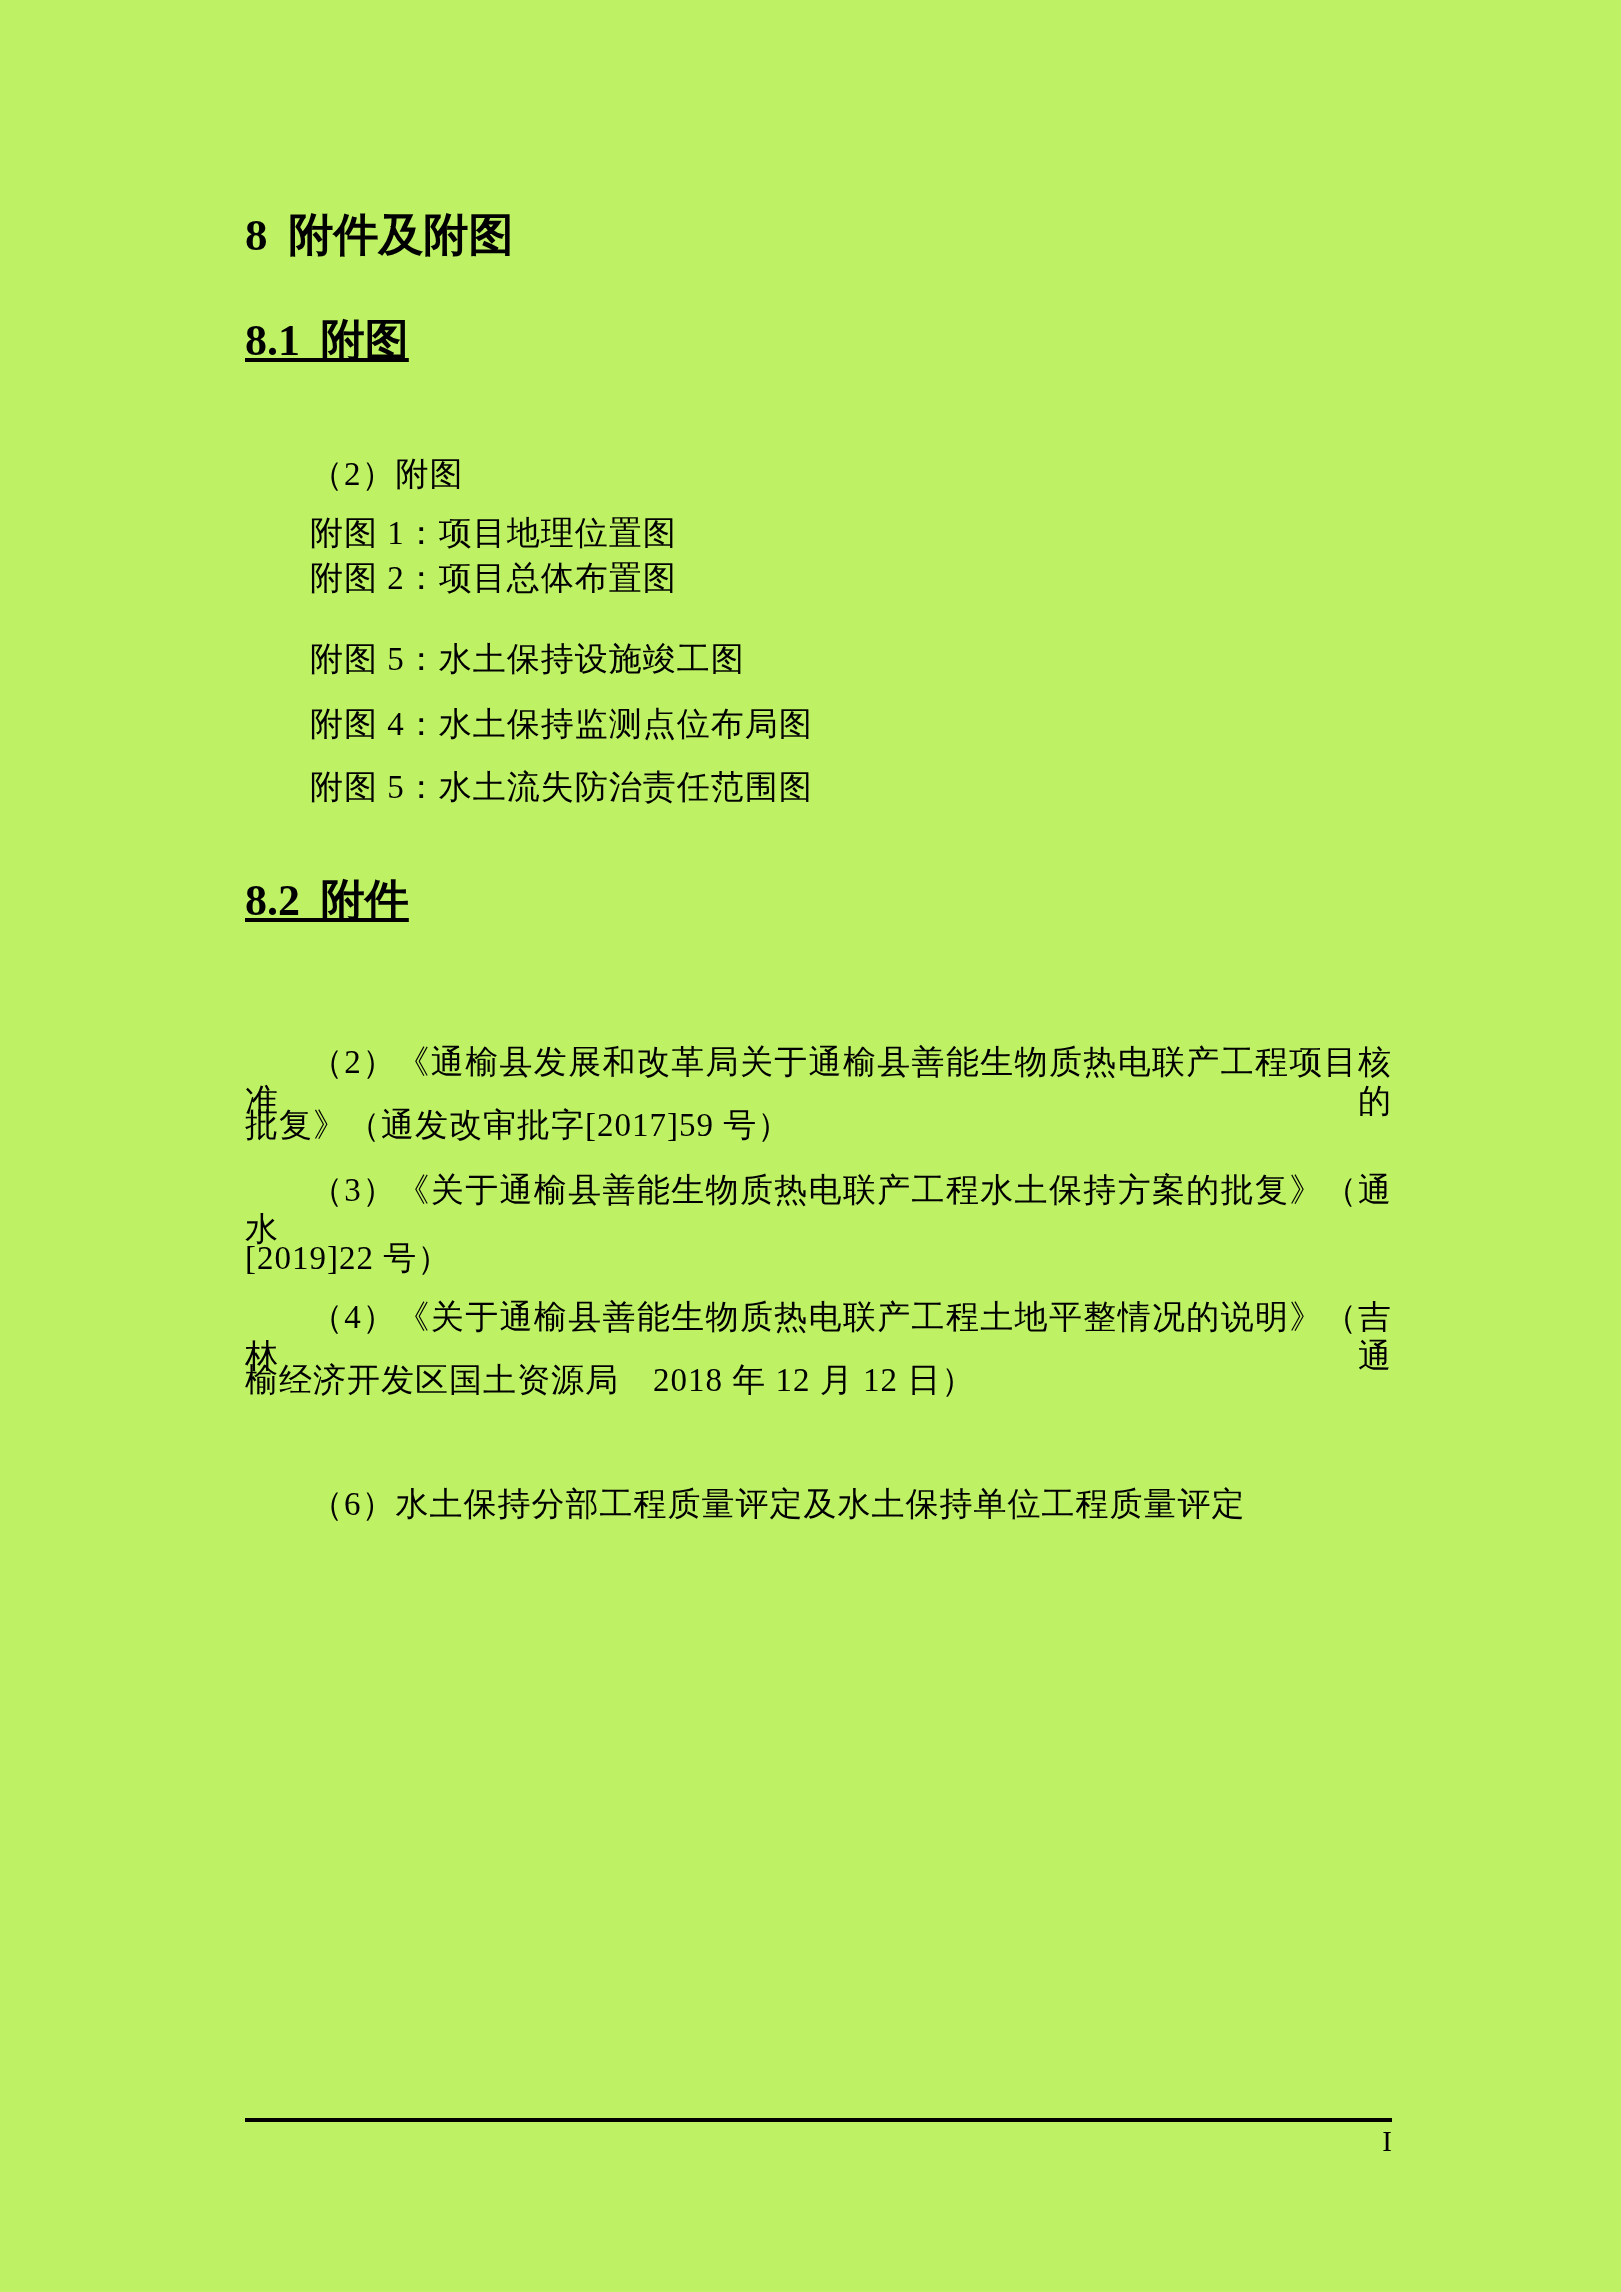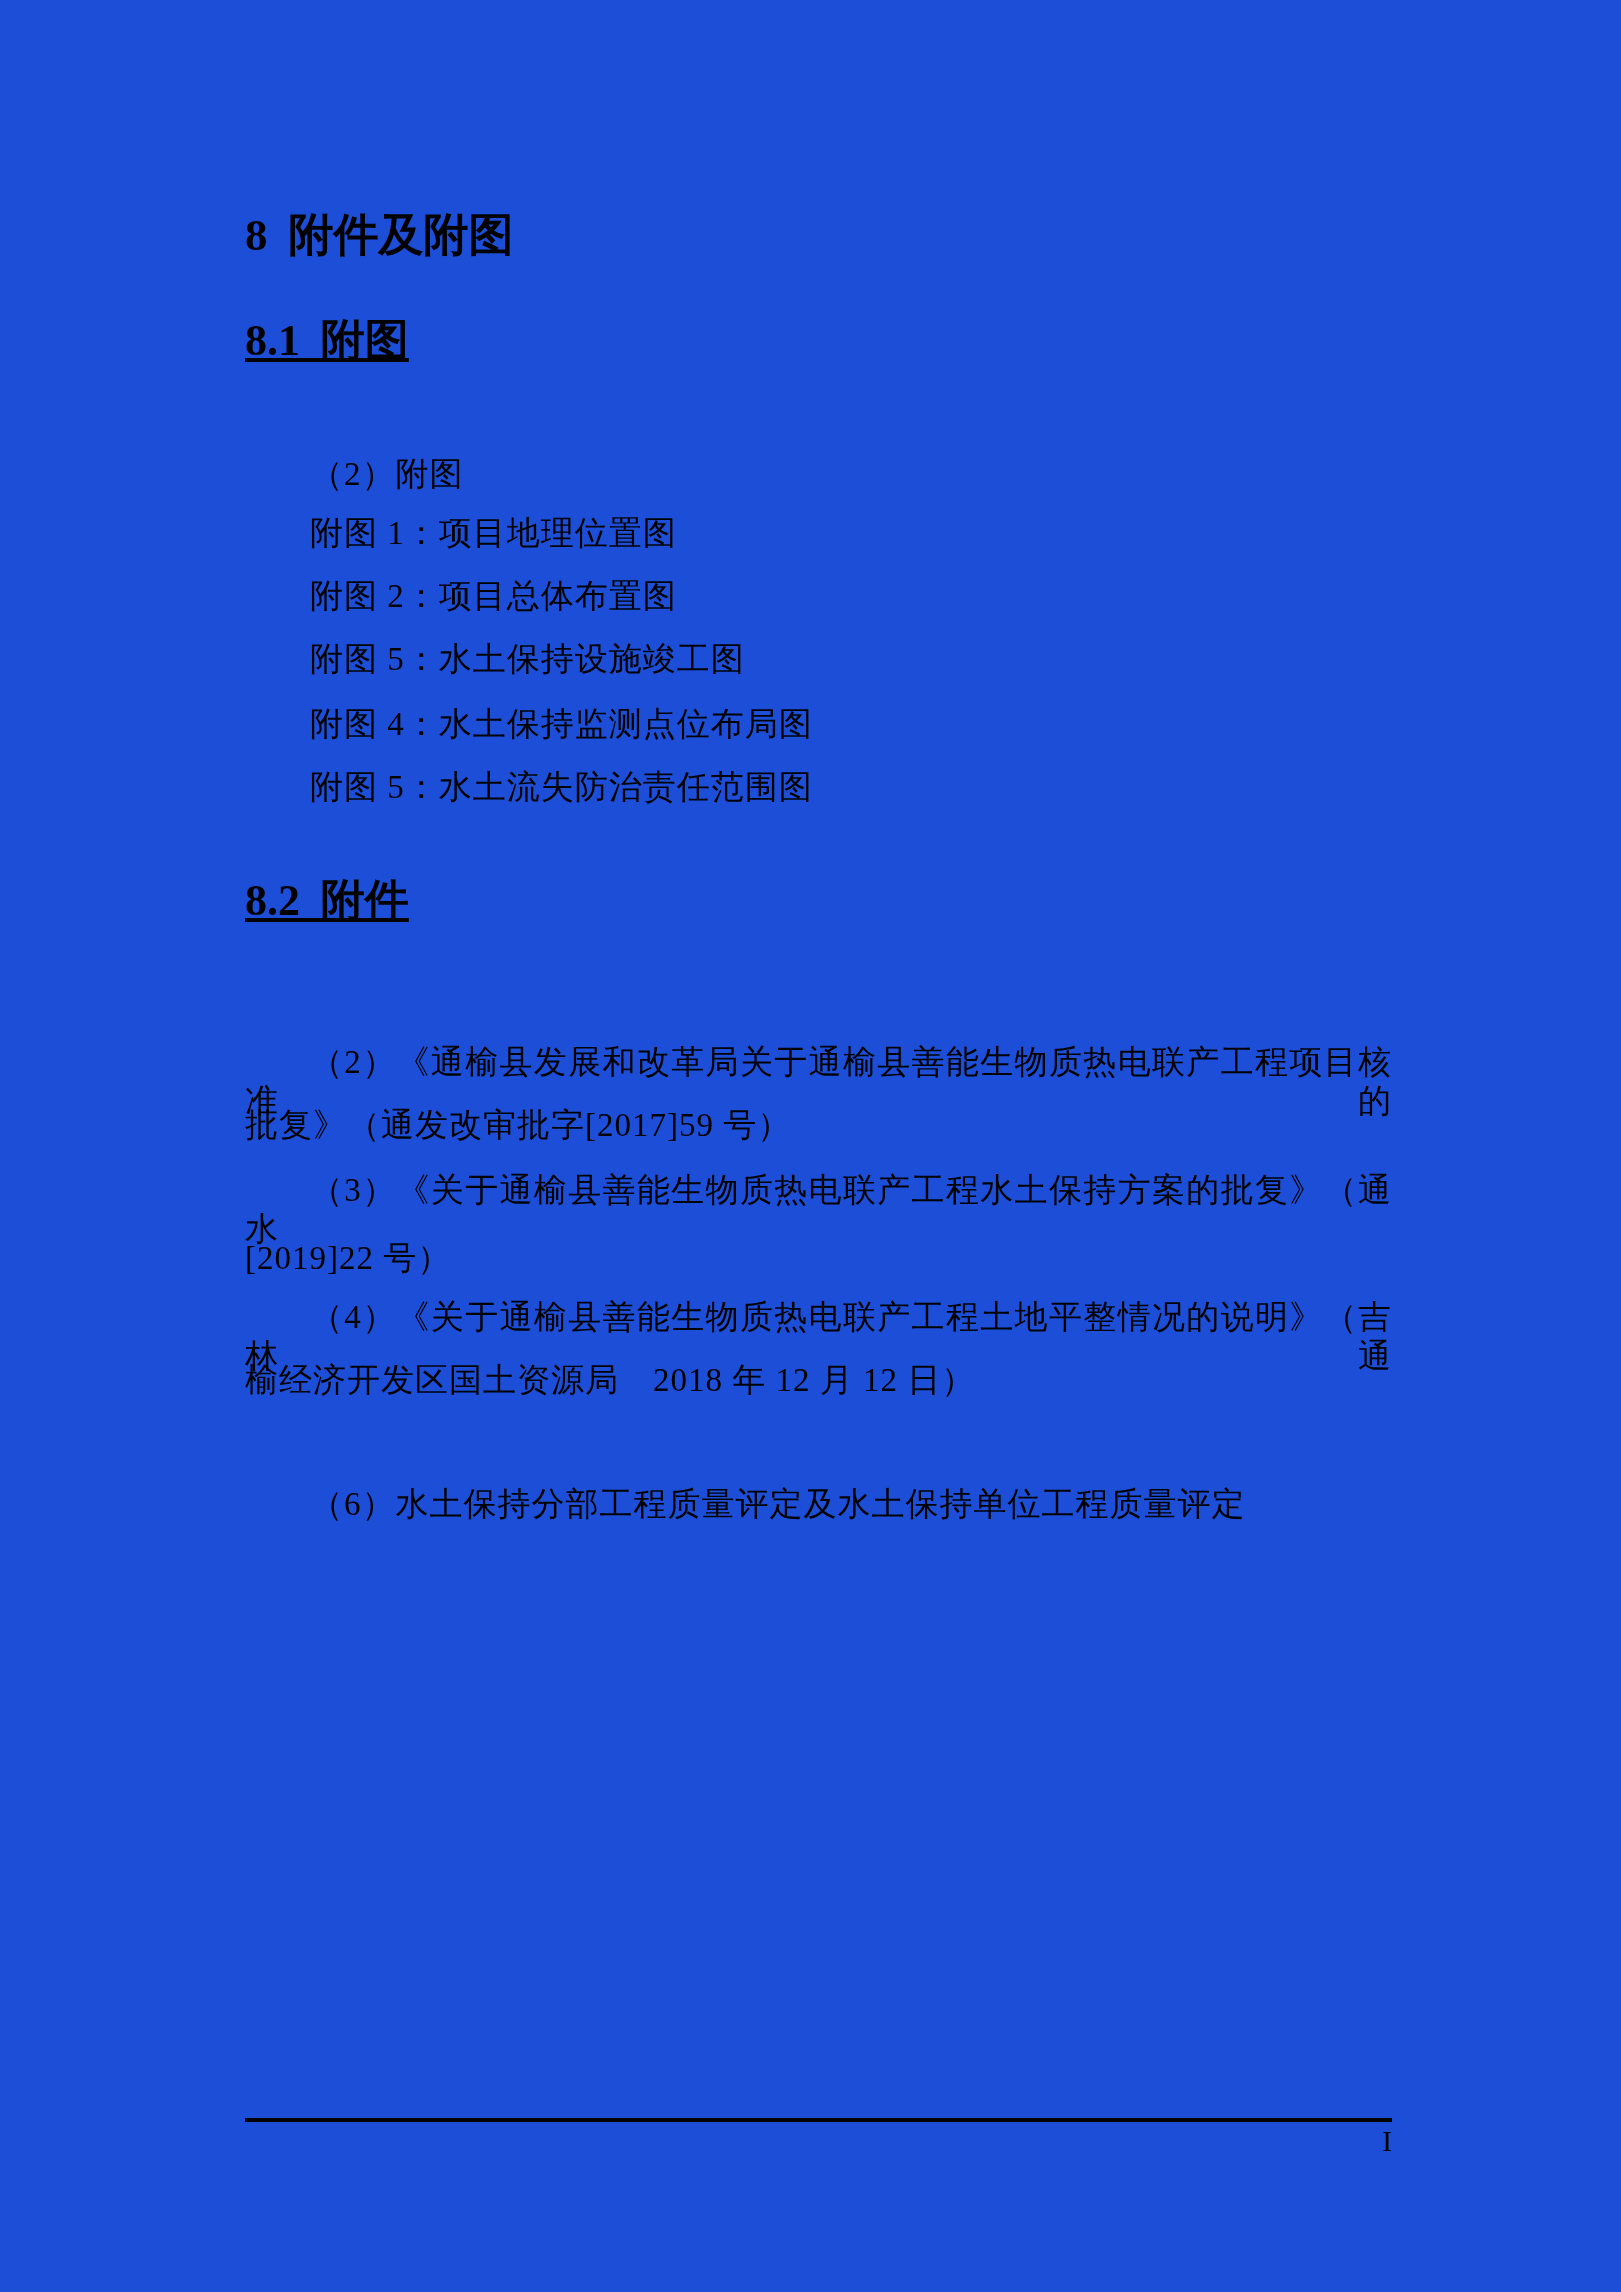--- a/index.html
+++ b/index.html
@@ -12,7 +12,7 @@
     width: 1621px;
     height: 2293px;
     margin: 0 auto;
-    background: #1d4ed8;
+    background: #bef264;
     color: #000000;
     font-family: "Liberation Serif", "DejaVu Serif", serif;
     overflow: hidden;

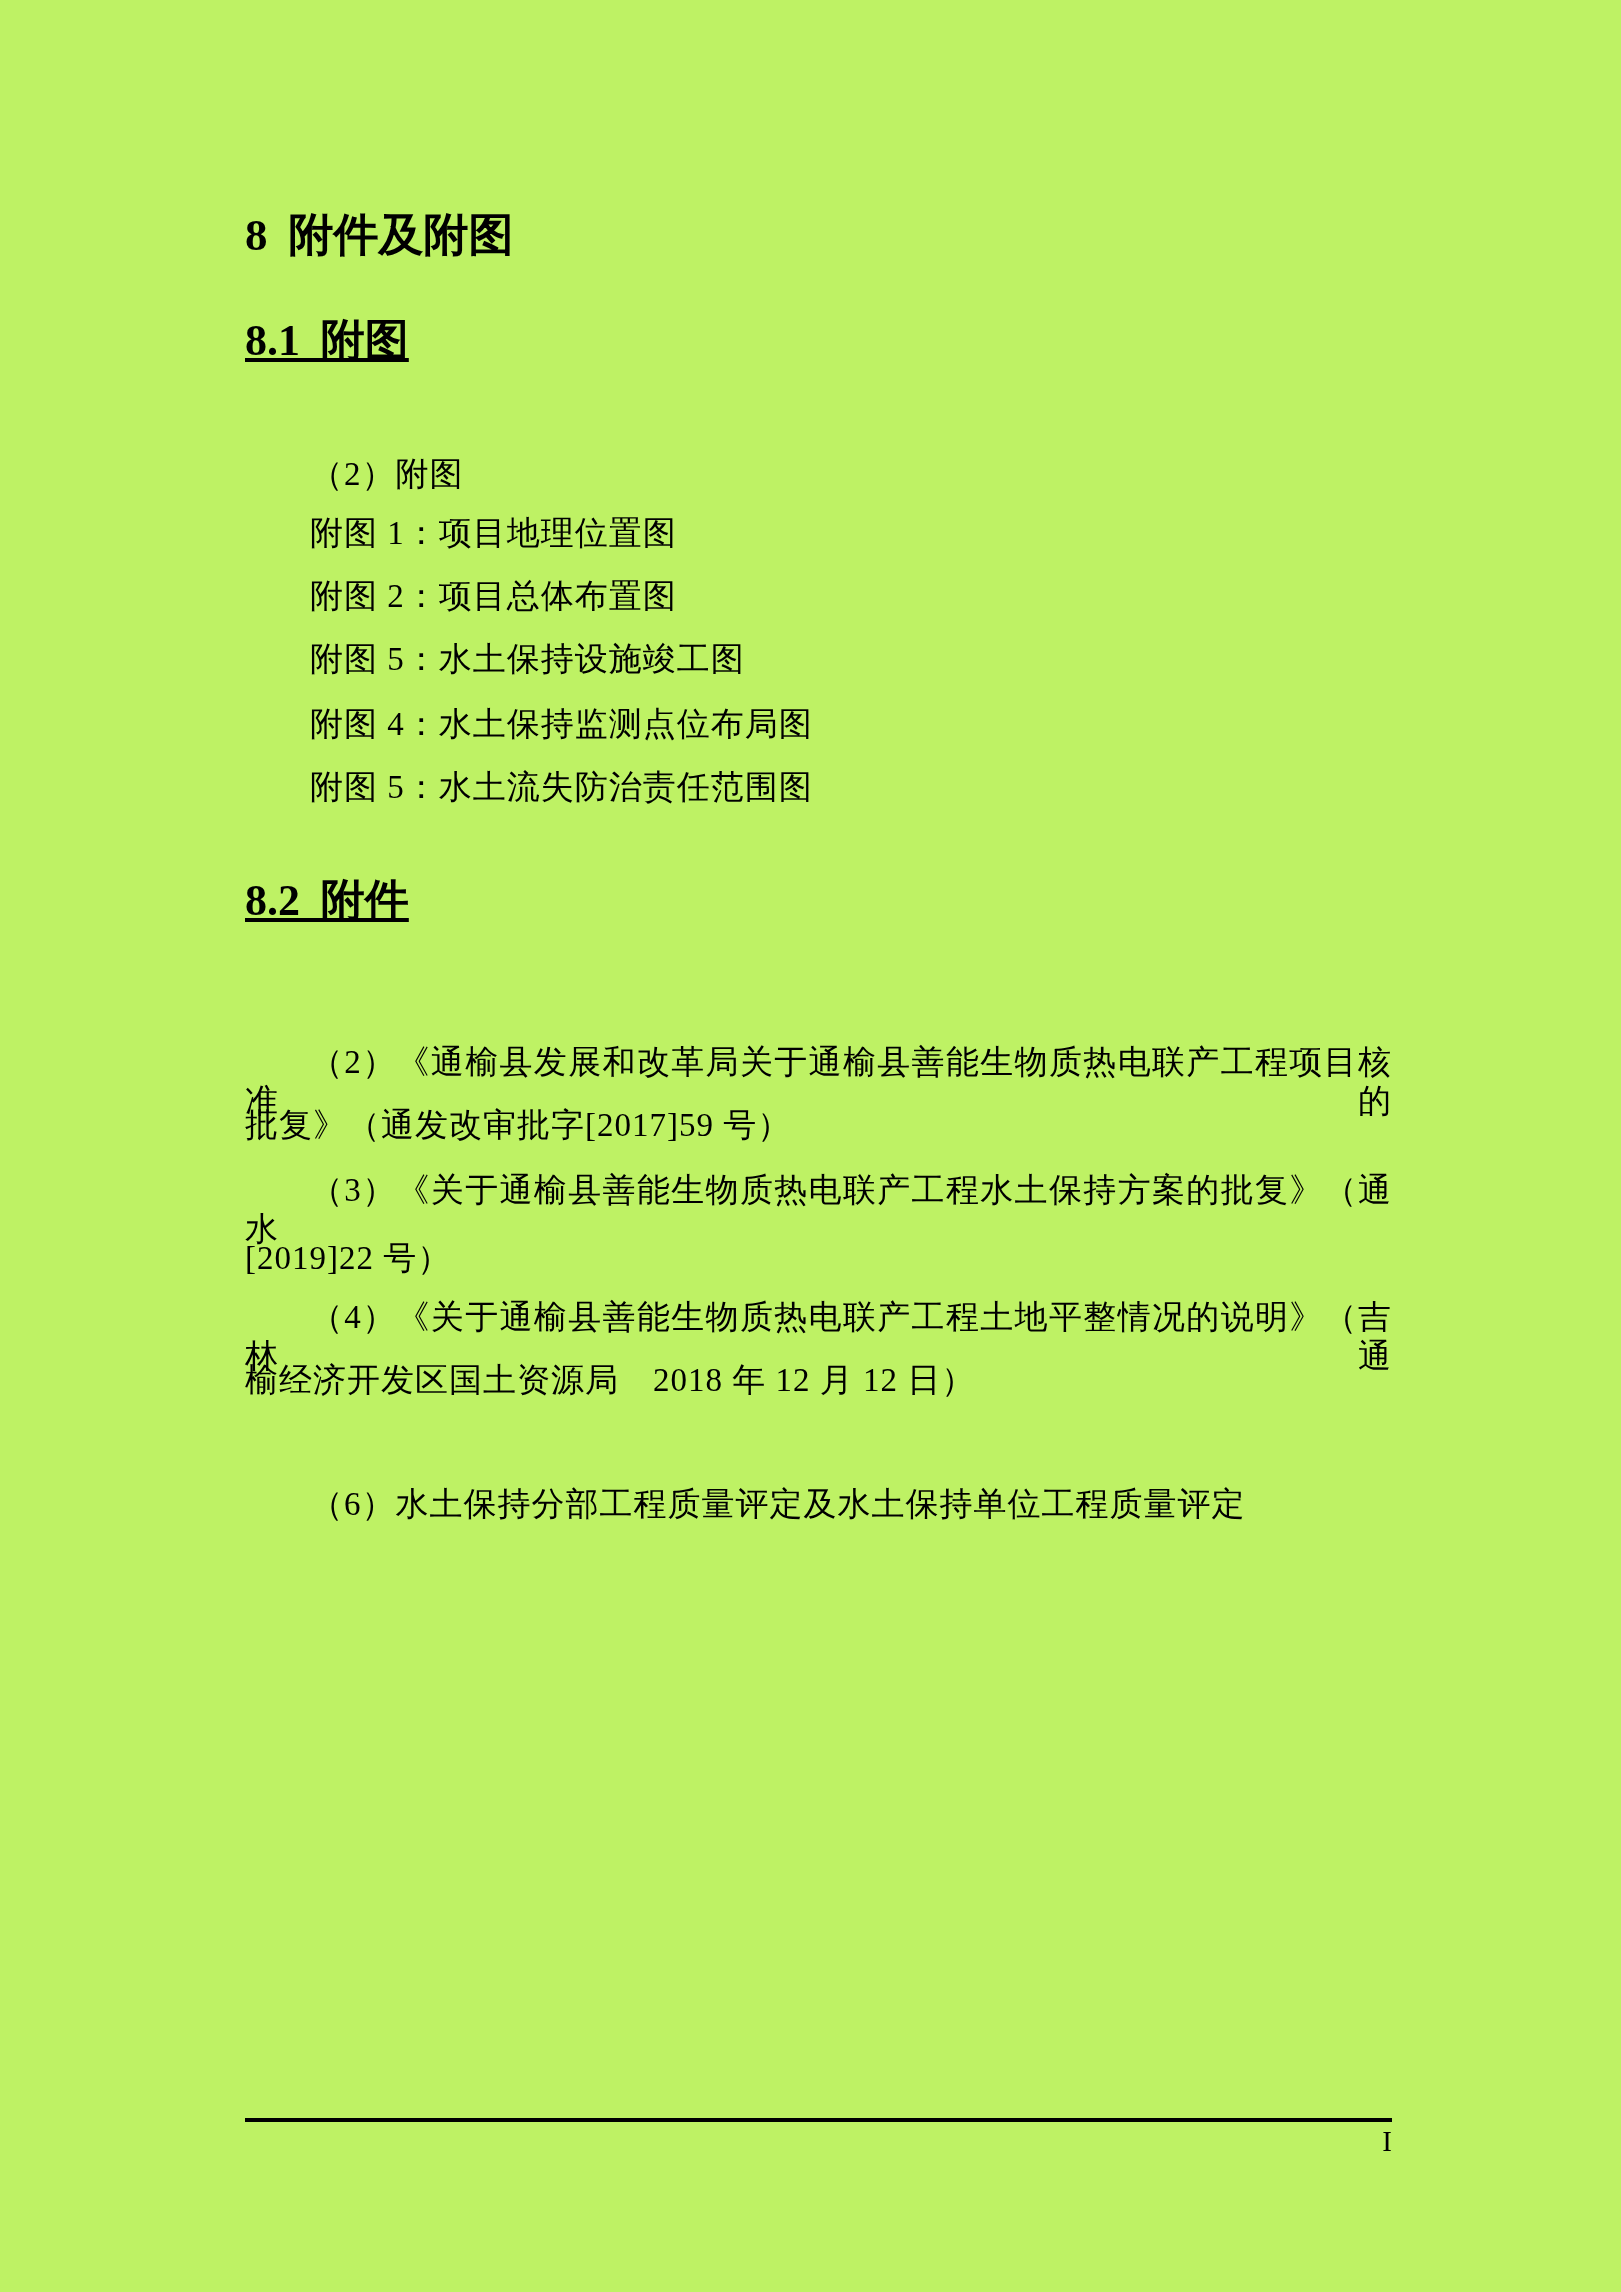--- a/index.html
+++ b/index.html
@@ -81,7 +81,7 @@
 
   <div class="bodyline ind" style="top:455px">（2）附图</div>
   <div class="bodyline ind" style="top:514px">附图 1：项目地理位置图</div>
-  <div class="bodyline ind" style="top:577px">附图 2：项目总体布置图</div>
+  <div class="bodyline ind" style="top:559px">附图 2：项目总体布置图</div>
   <div class="bodyline ind" style="top:640px">附图 5：水土保持设施竣工图</div>
   <div class="bodyline ind" style="top:705px">附图 4：水土保持监测点位布局图</div>
   <div class="bodyline ind" style="top:768px">附图 5：水土流失防治责任范围图</div>

